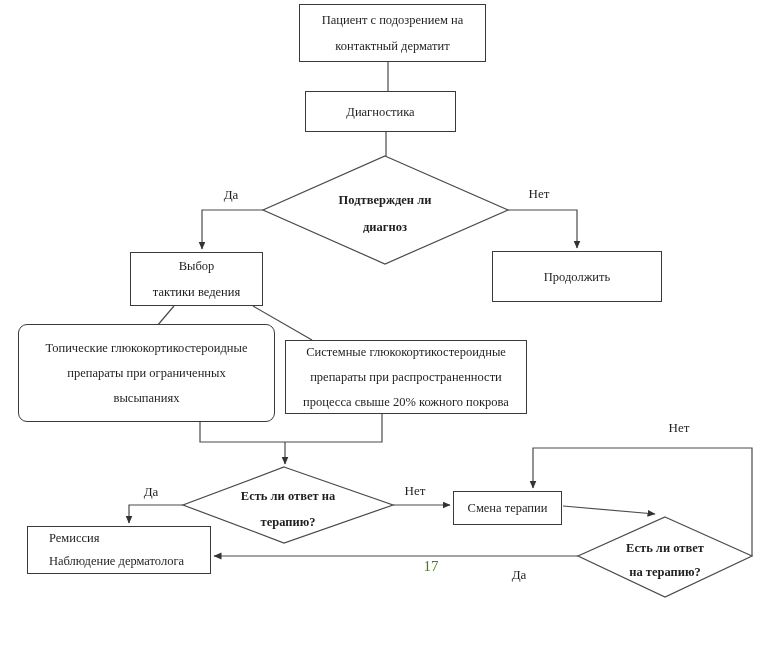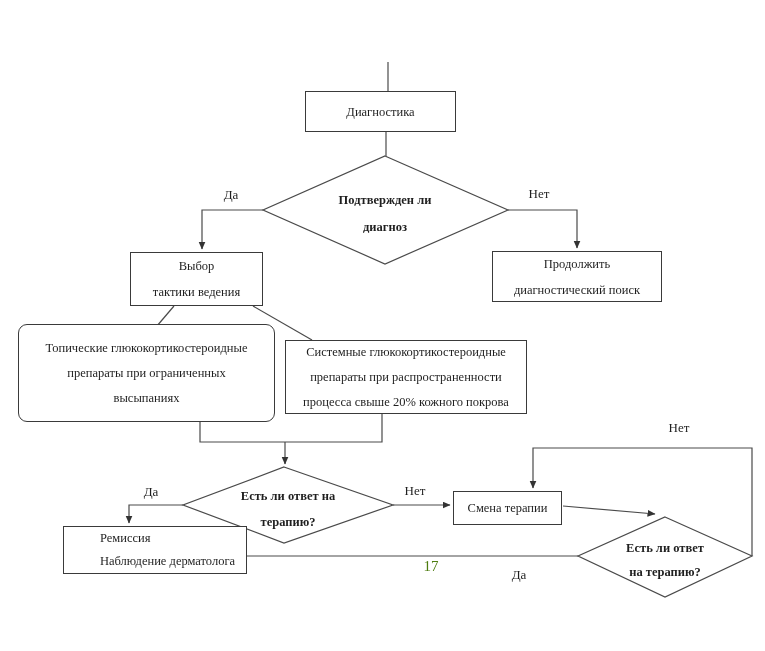--- a/index.html
+++ b/index.html
@@ -118,6 +118,10 @@
     <polygon points="665,517 752,556 665,597 578,556" fill="#ffffff" stroke="#4a4a4a" stroke-width="1.2"></polygon>
   </svg>
 
+  <div class="node n-patient">
+    <span>Пациент с подозрением на</span>
+    <span>контактный дерматит</span>
+  </div>
 
   <div class="node n-diag">
     <span>Диагностика</span>

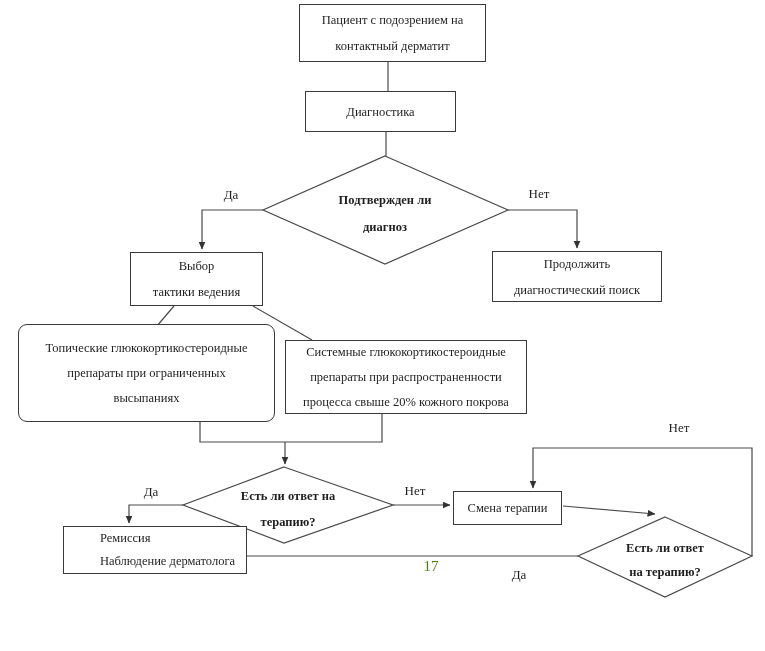--- a/index.html
+++ b/index.html
@@ -134,7 +134,6 @@
 
   <div class="node n-continue">
     <span>Продолжить</span>
-    <span>диагностический поиск</span>
   </div>
 
   <div class="node node--big n-topical">

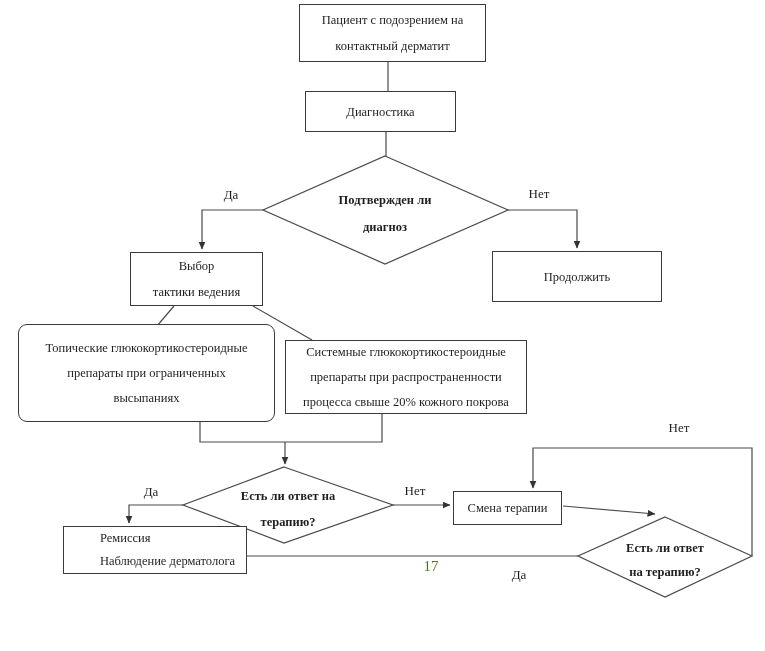--- a/index.html
+++ b/index.html
@@ -38,9 +38,8 @@
   .node--left {
     align-items: flex-start;
     text-align: left;
-    padding-left: 36px;
+    padding-left: 21px;
     line-height: 23px;
-    margin-left: 36px;
   }
   .node span { display: block; white-space: nowrap; }
   .dtext {

